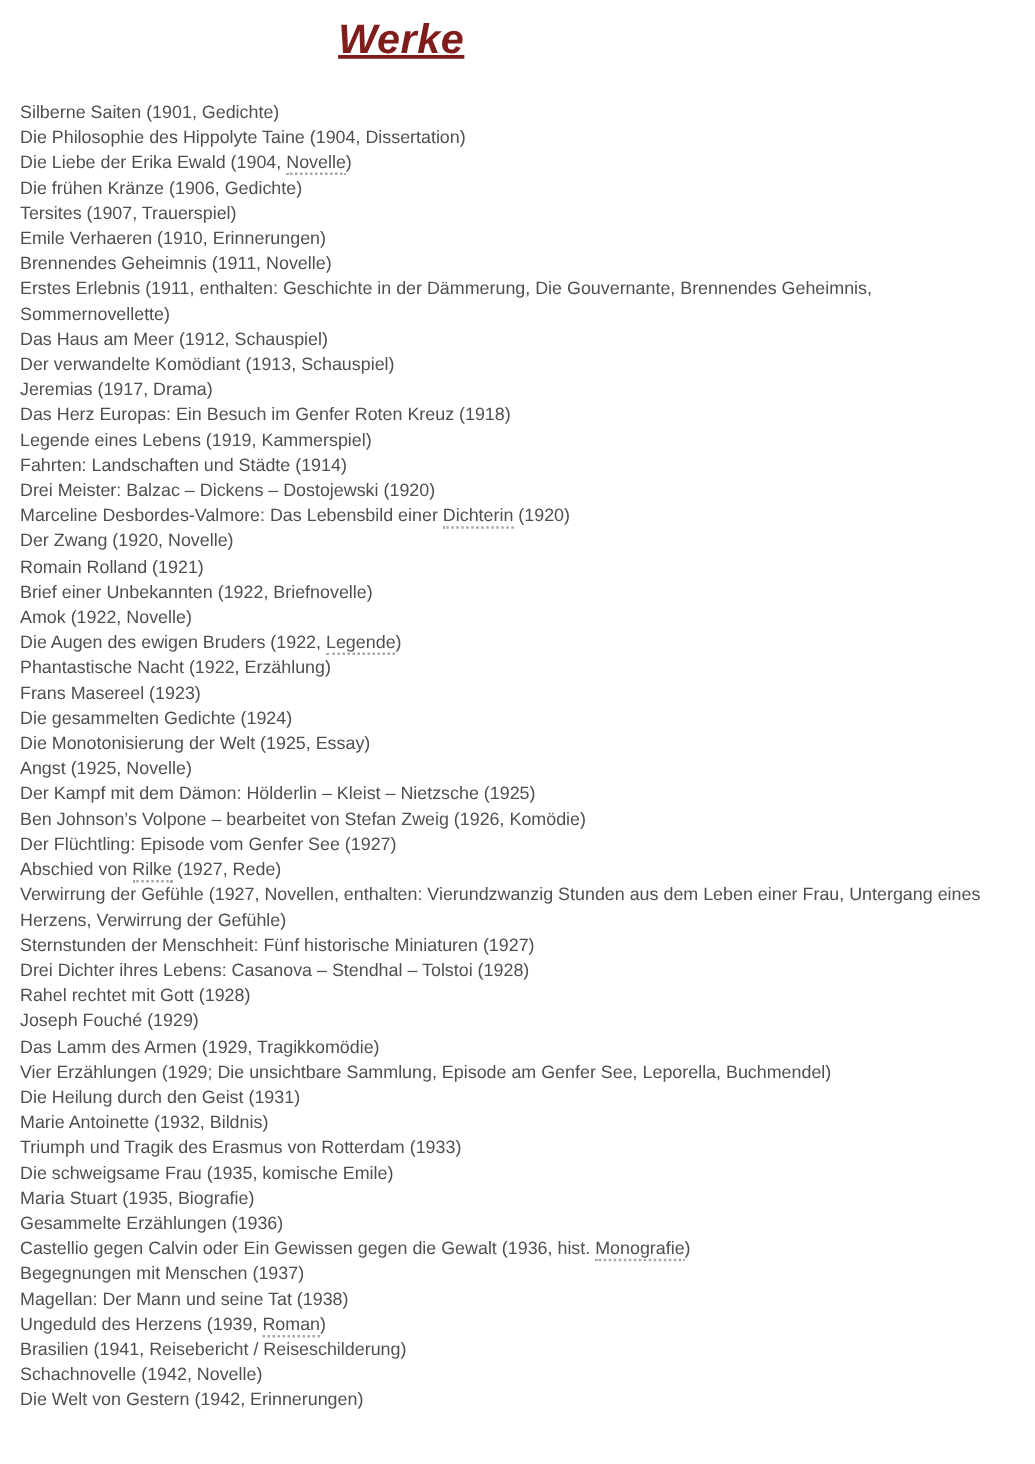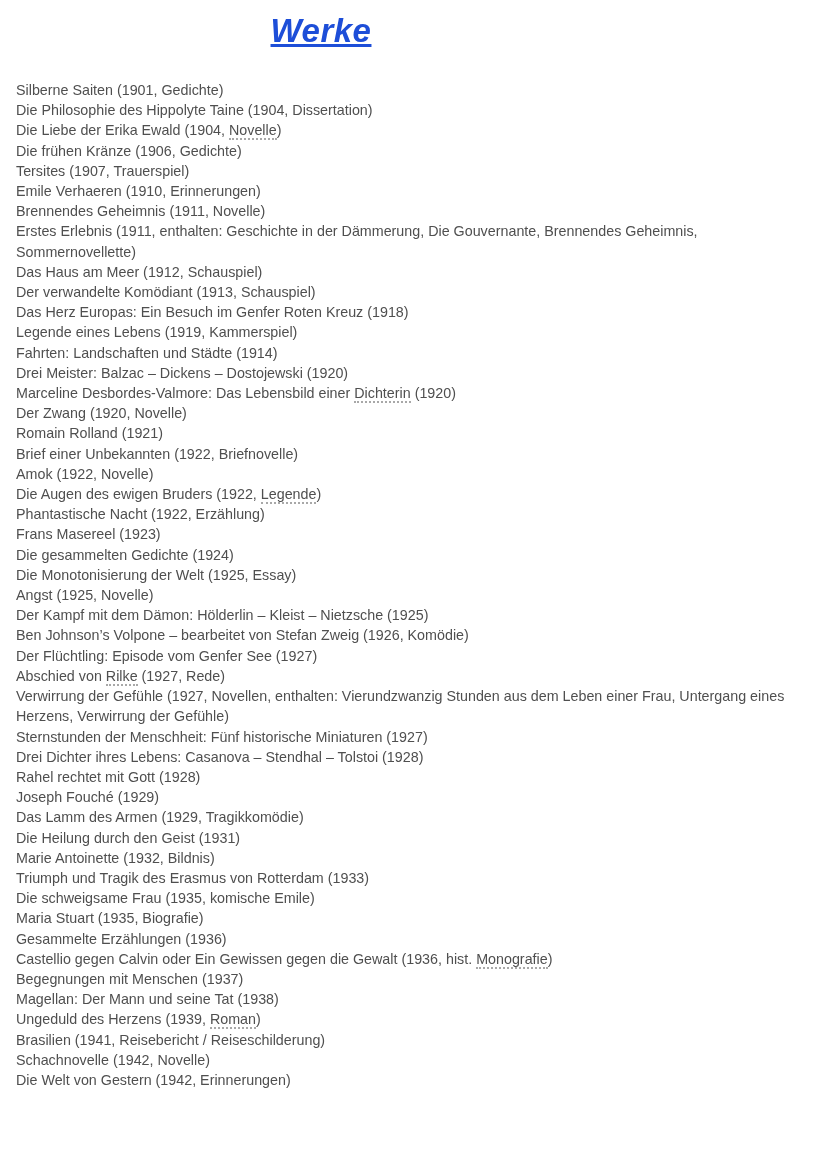--- a/index.html
+++ b/index.html
@@ -27,7 +27,7 @@
     font-weight: bold;
     font-style: italic;
     text-decoration: underline;
-    color: #1d4ed8;
+    color: #7f1d1d;
     letter-spacing: 0.5px;
   }
   .works {

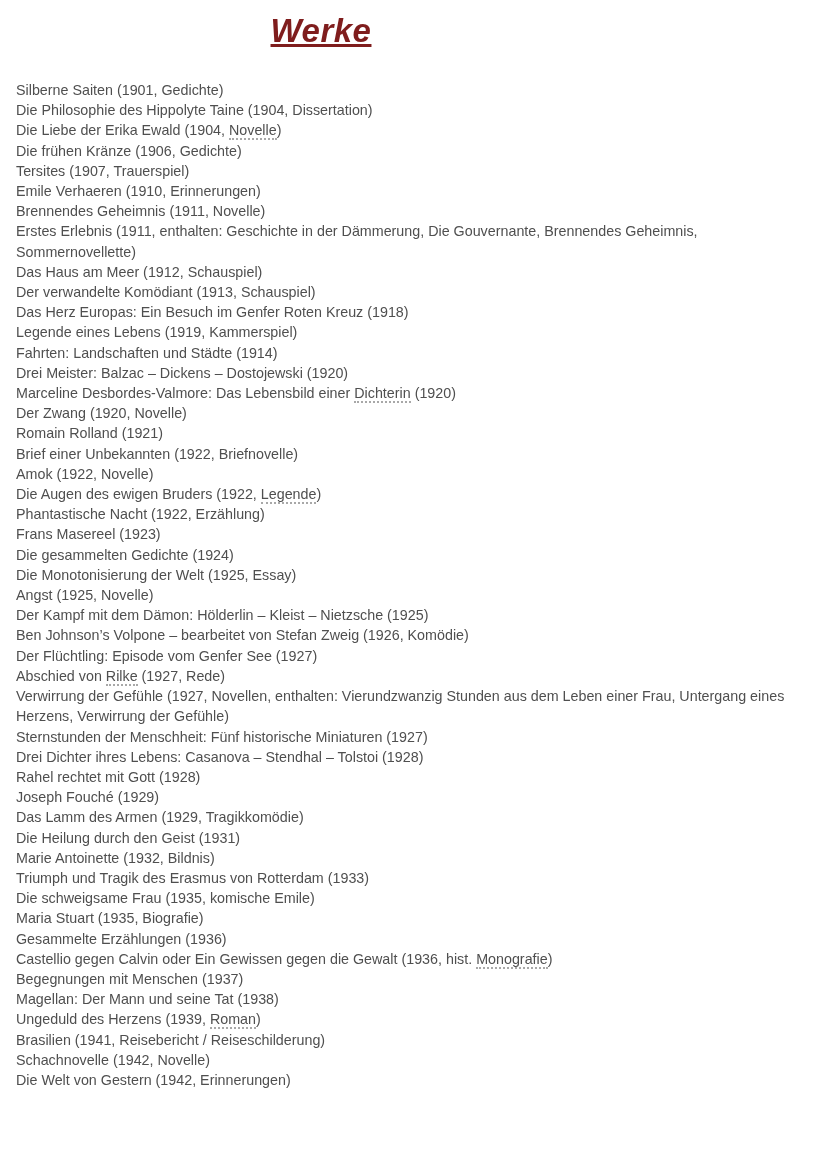--- a/index.html
+++ b/index.html
@@ -65,6 +65,7 @@
       <p class="work-line">Erstes Erlebnis (1911, enthalten: Geschichte in der Dämmerung, Die Gouvernante, Brennendes Geheimnis, Sommernovellette)</p>
       <p class="work-line">Das Haus am Meer (1912, Schauspiel)</p>
       <p class="work-line">Der verwandelte Komödiant (1913, Schauspiel)</p>
+      <p class="work-line">Jeremias (1917, Drama)</p>
       <p class="work-line">Das Herz Europas: Ein Besuch im Genfer Roten Kreuz (1918)</p>
       <p class="work-line">Legende eines Lebens (1919, Kammerspiel)</p>
       <p class="work-line">Fahrten: Landschaften und Städte (1914)</p>

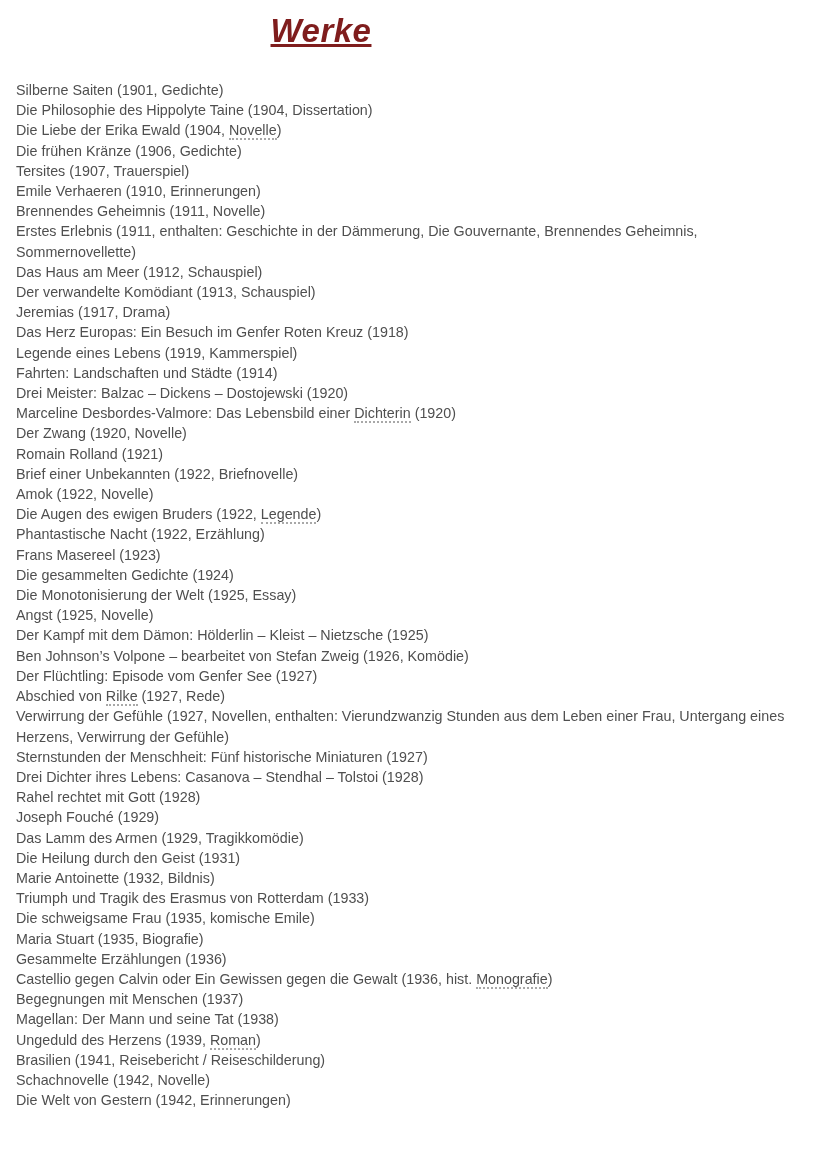--- a/index.html
+++ b/index.html
@@ -91,6 +91,7 @@
       <p class="work-line">Rahel rechtet mit Gott (1928)</p>
       <p class="work-line">Joseph Fouché (1929)</p>
       <p class="work-line">Das Lamm des Armen (1929, Tragikkomödie)</p>
+      <p class="work-line">Vier Erzählungen (1929; Die unsichtbare Sammlung, Episode am Genfer See, Leporella, Buchmendel)</p>
       <p class="work-line">Die Heilung durch den Geist (1931)</p>
       <p class="work-line">Marie Antoinette (1932, Bildnis)</p>
       <p class="work-line">Triumph und Tragik des Erasmus von Rotterdam (1933)</p>

